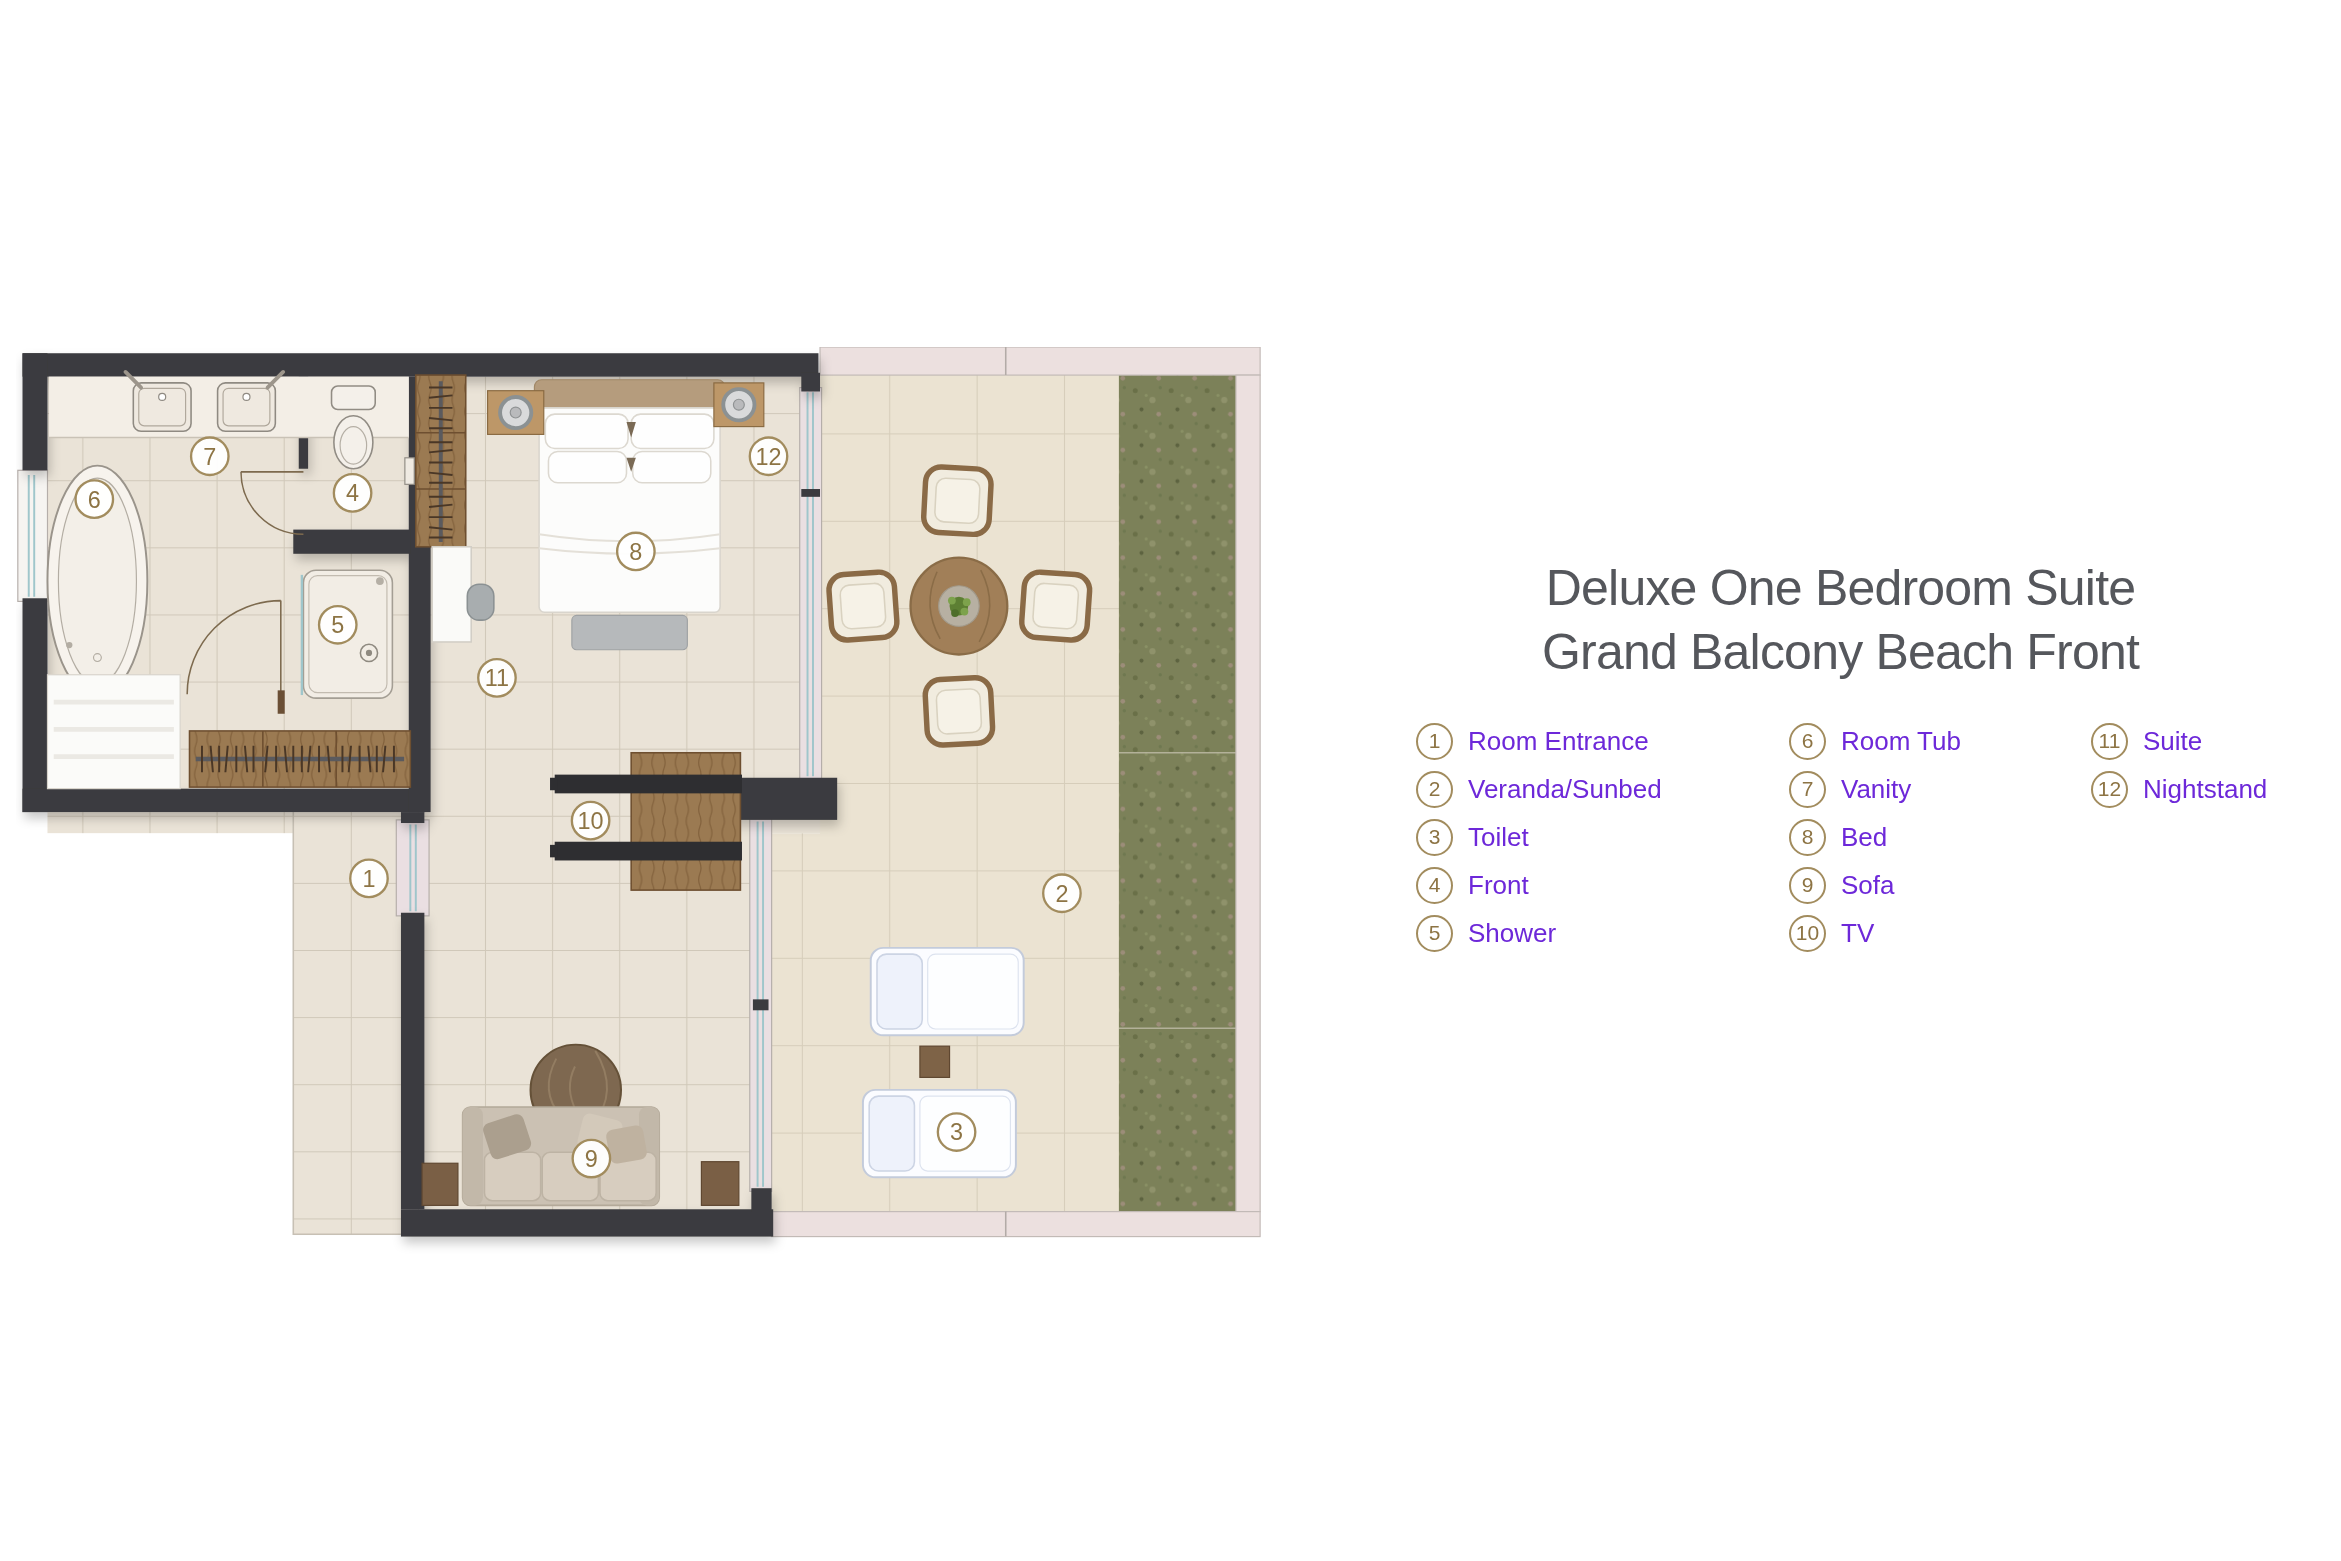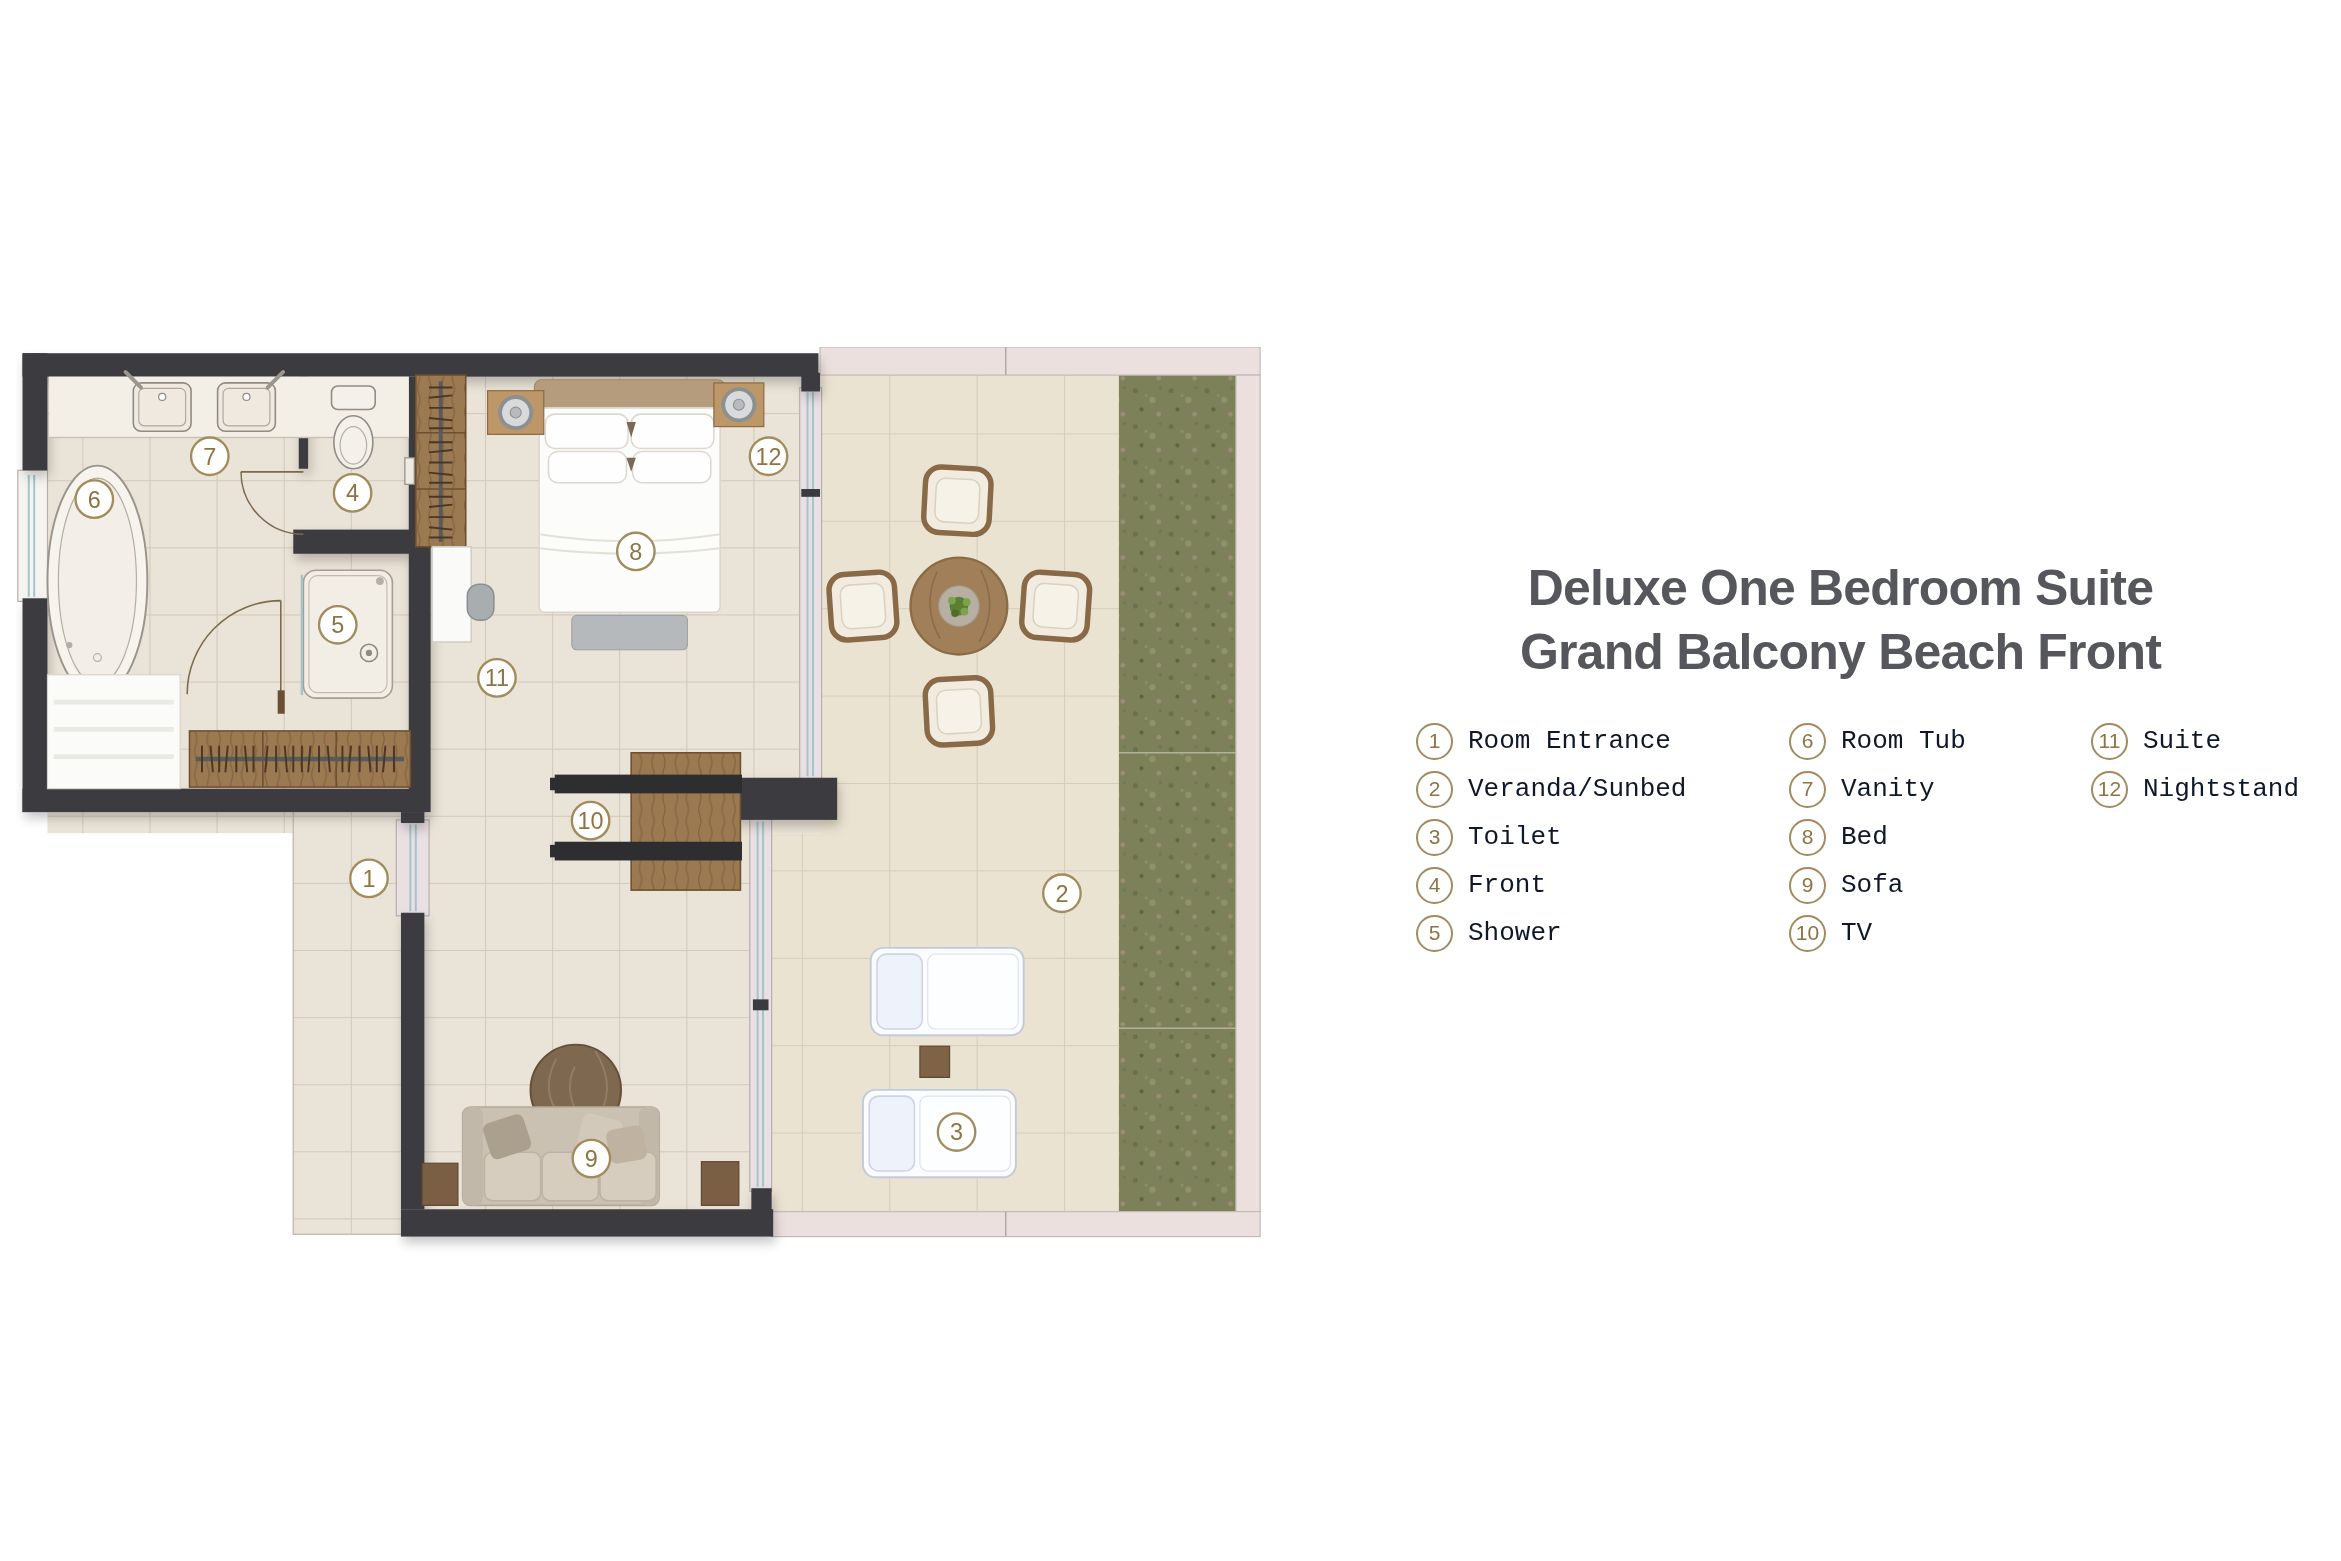--- a/index.html
+++ b/index.html
@@ -11,7 +11,7 @@
           font-family:"Liberation Sans", sans-serif;}
   #plan-wrap{position:absolute;left:15.6px;top:347px;width:1260px;height:913px;}
   #title{position:absolute;left:1483px;top:556px;width:715px;text-align:center;
-         color:var(--text);font-size:50px;line-height:64px;font-weight:700;letter-spacing:-0.8px;}
+         color:var(--text);font-size:50px;line-height:64px;font-weight:400;letter-spacing:-0.8px;}
   .legend-col{position:absolute;top:717px;display:flex;flex-direction:column;}
   #legend-col-1{left:1416px;} #legend-col-2{left:1789px;} #legend-col-3{left:2091px;}
   .legend-item{display:flex;align-items:center;height:48px;}

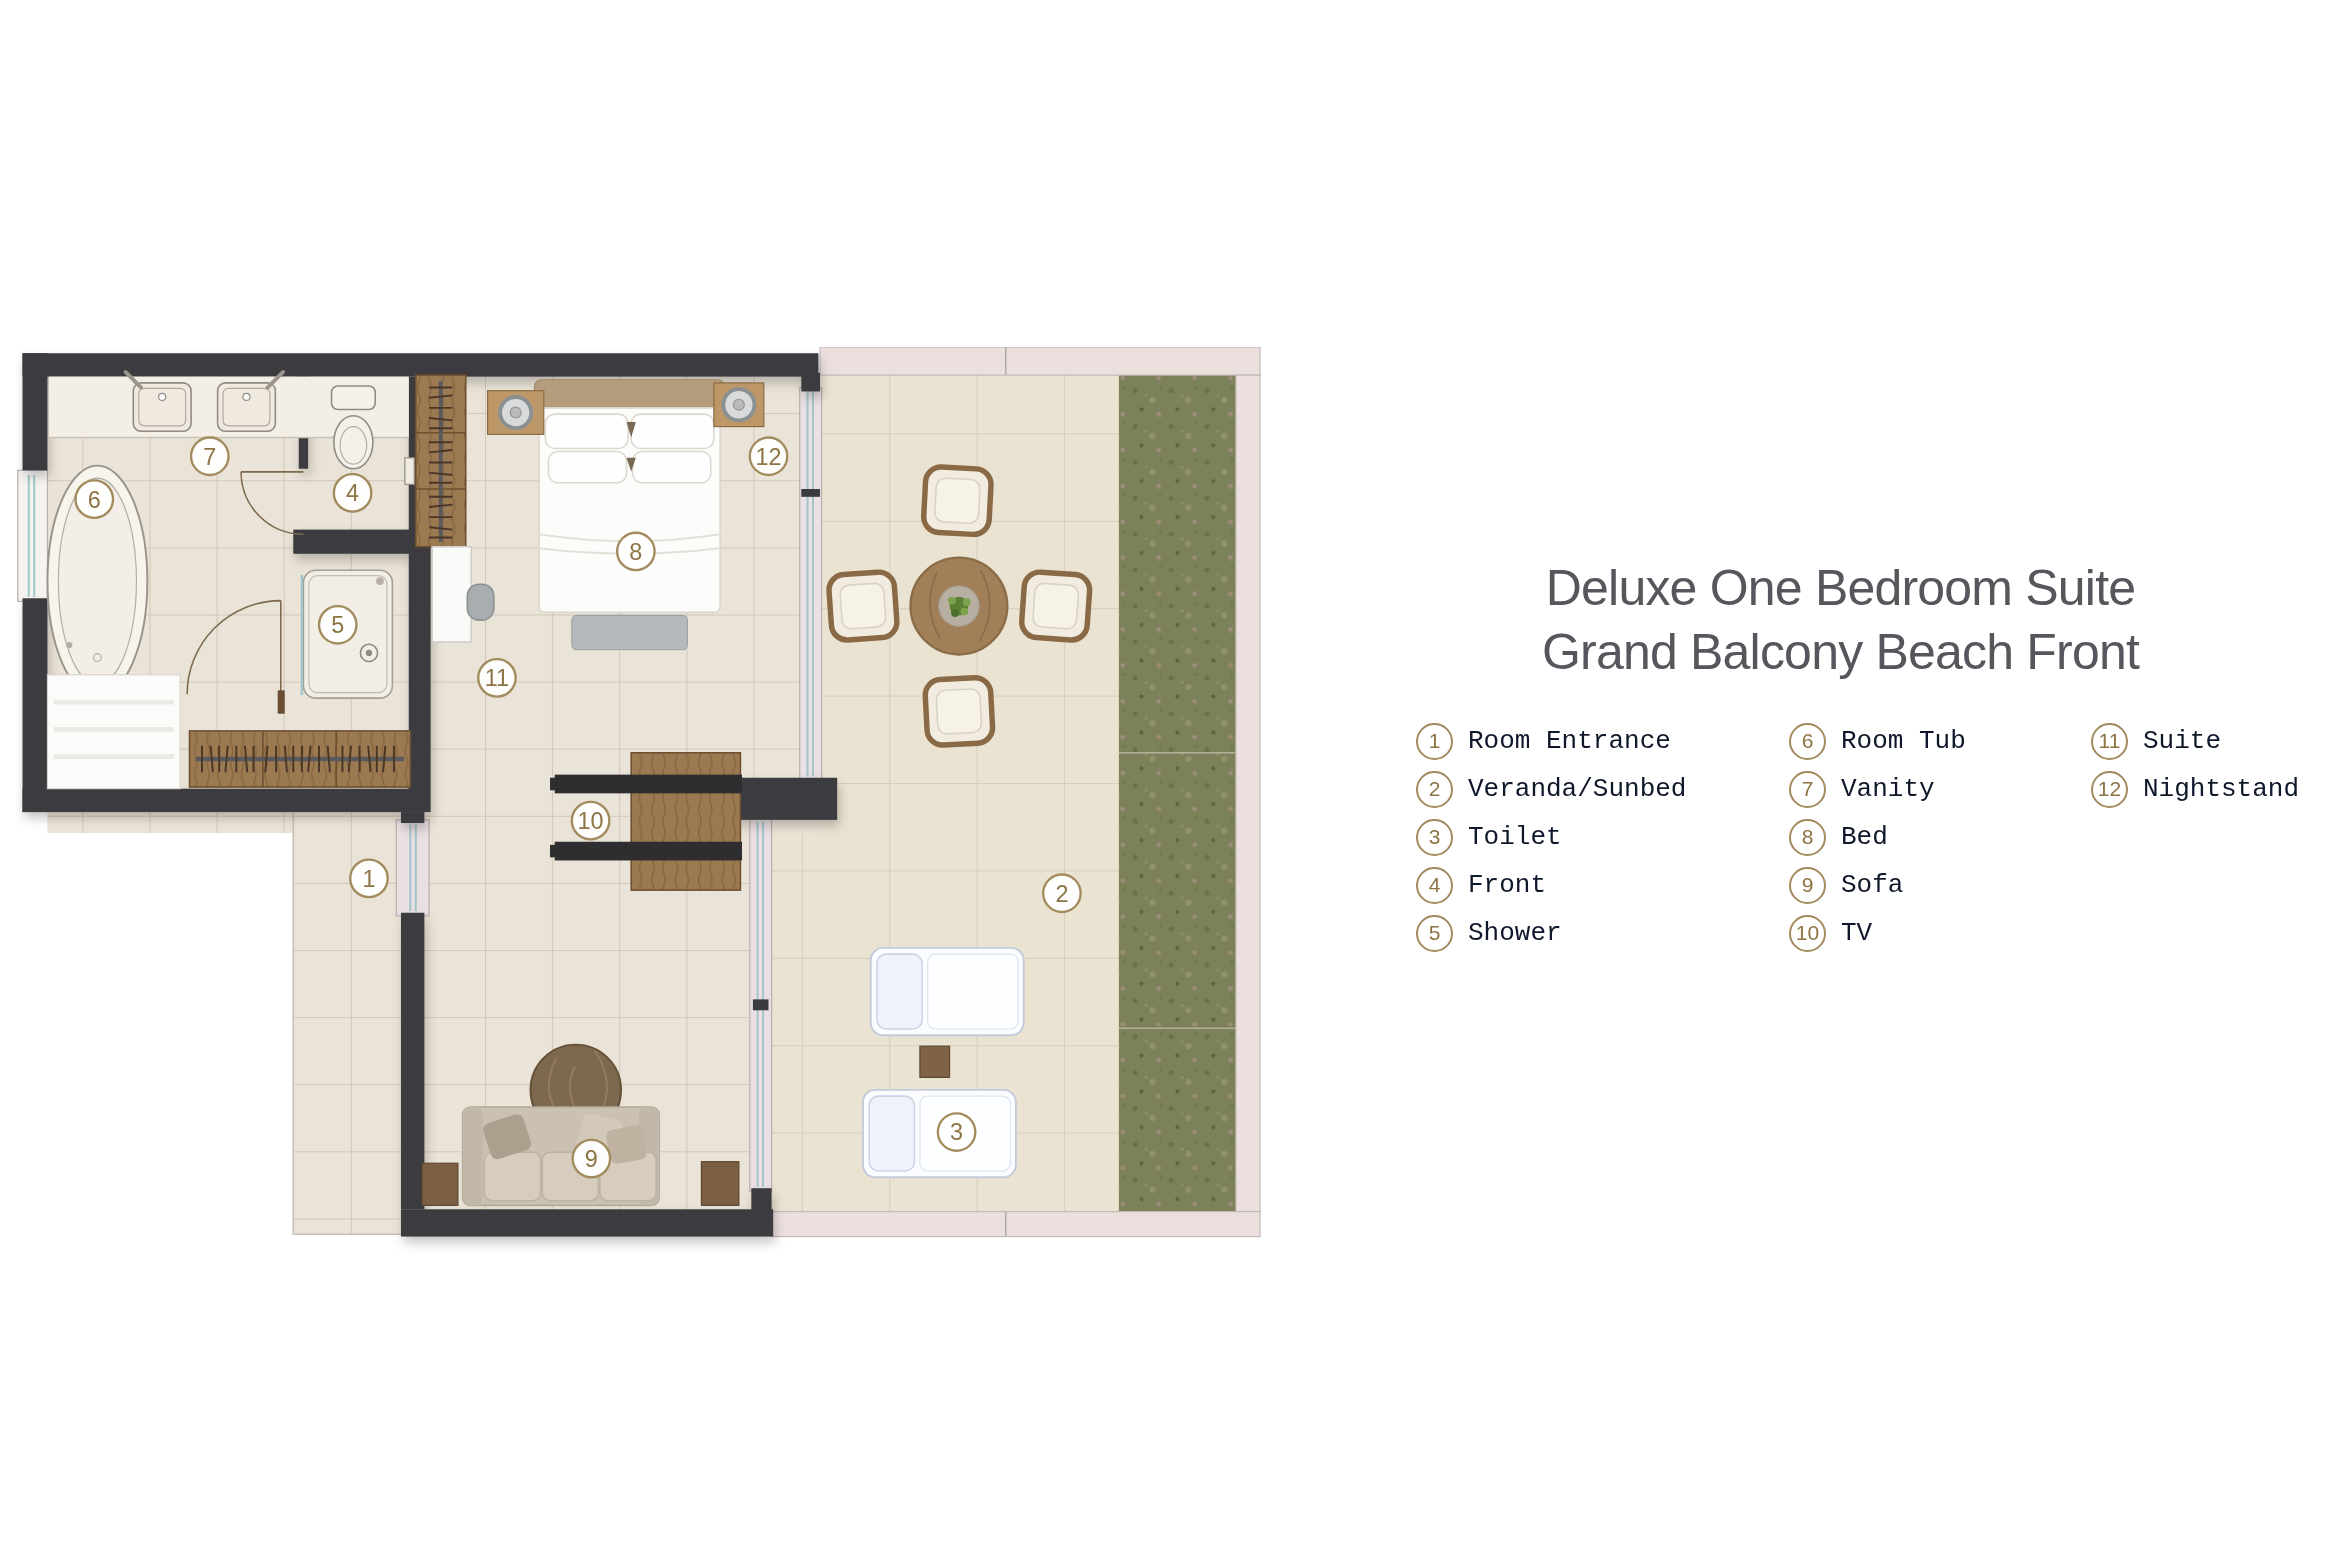--- a/index.html
+++ b/index.html
@@ -18,7 +18,7 @@
   .lgc{box-sizing:border-box;width:37px;height:37px;border:2.3px solid var(--gold);border-radius:50%;
        color:var(--gold-text);font-size:21px;display:flex;align-items:center;justify-content:center;
        flex:0 0 37px;background:#fff;}
-  .lgl{margin-left:15px;color:#0f172a;font-size:26px;white-space:nowrap;font-family:Liberation Mono, monospace;}
+  .lgl{margin-left:15px;color:#6d28d9;font-size:26px;white-space:nowrap;}
   svg text.mk{font-family:"Liberation Sans", sans-serif;}
 </style>
 </head>

